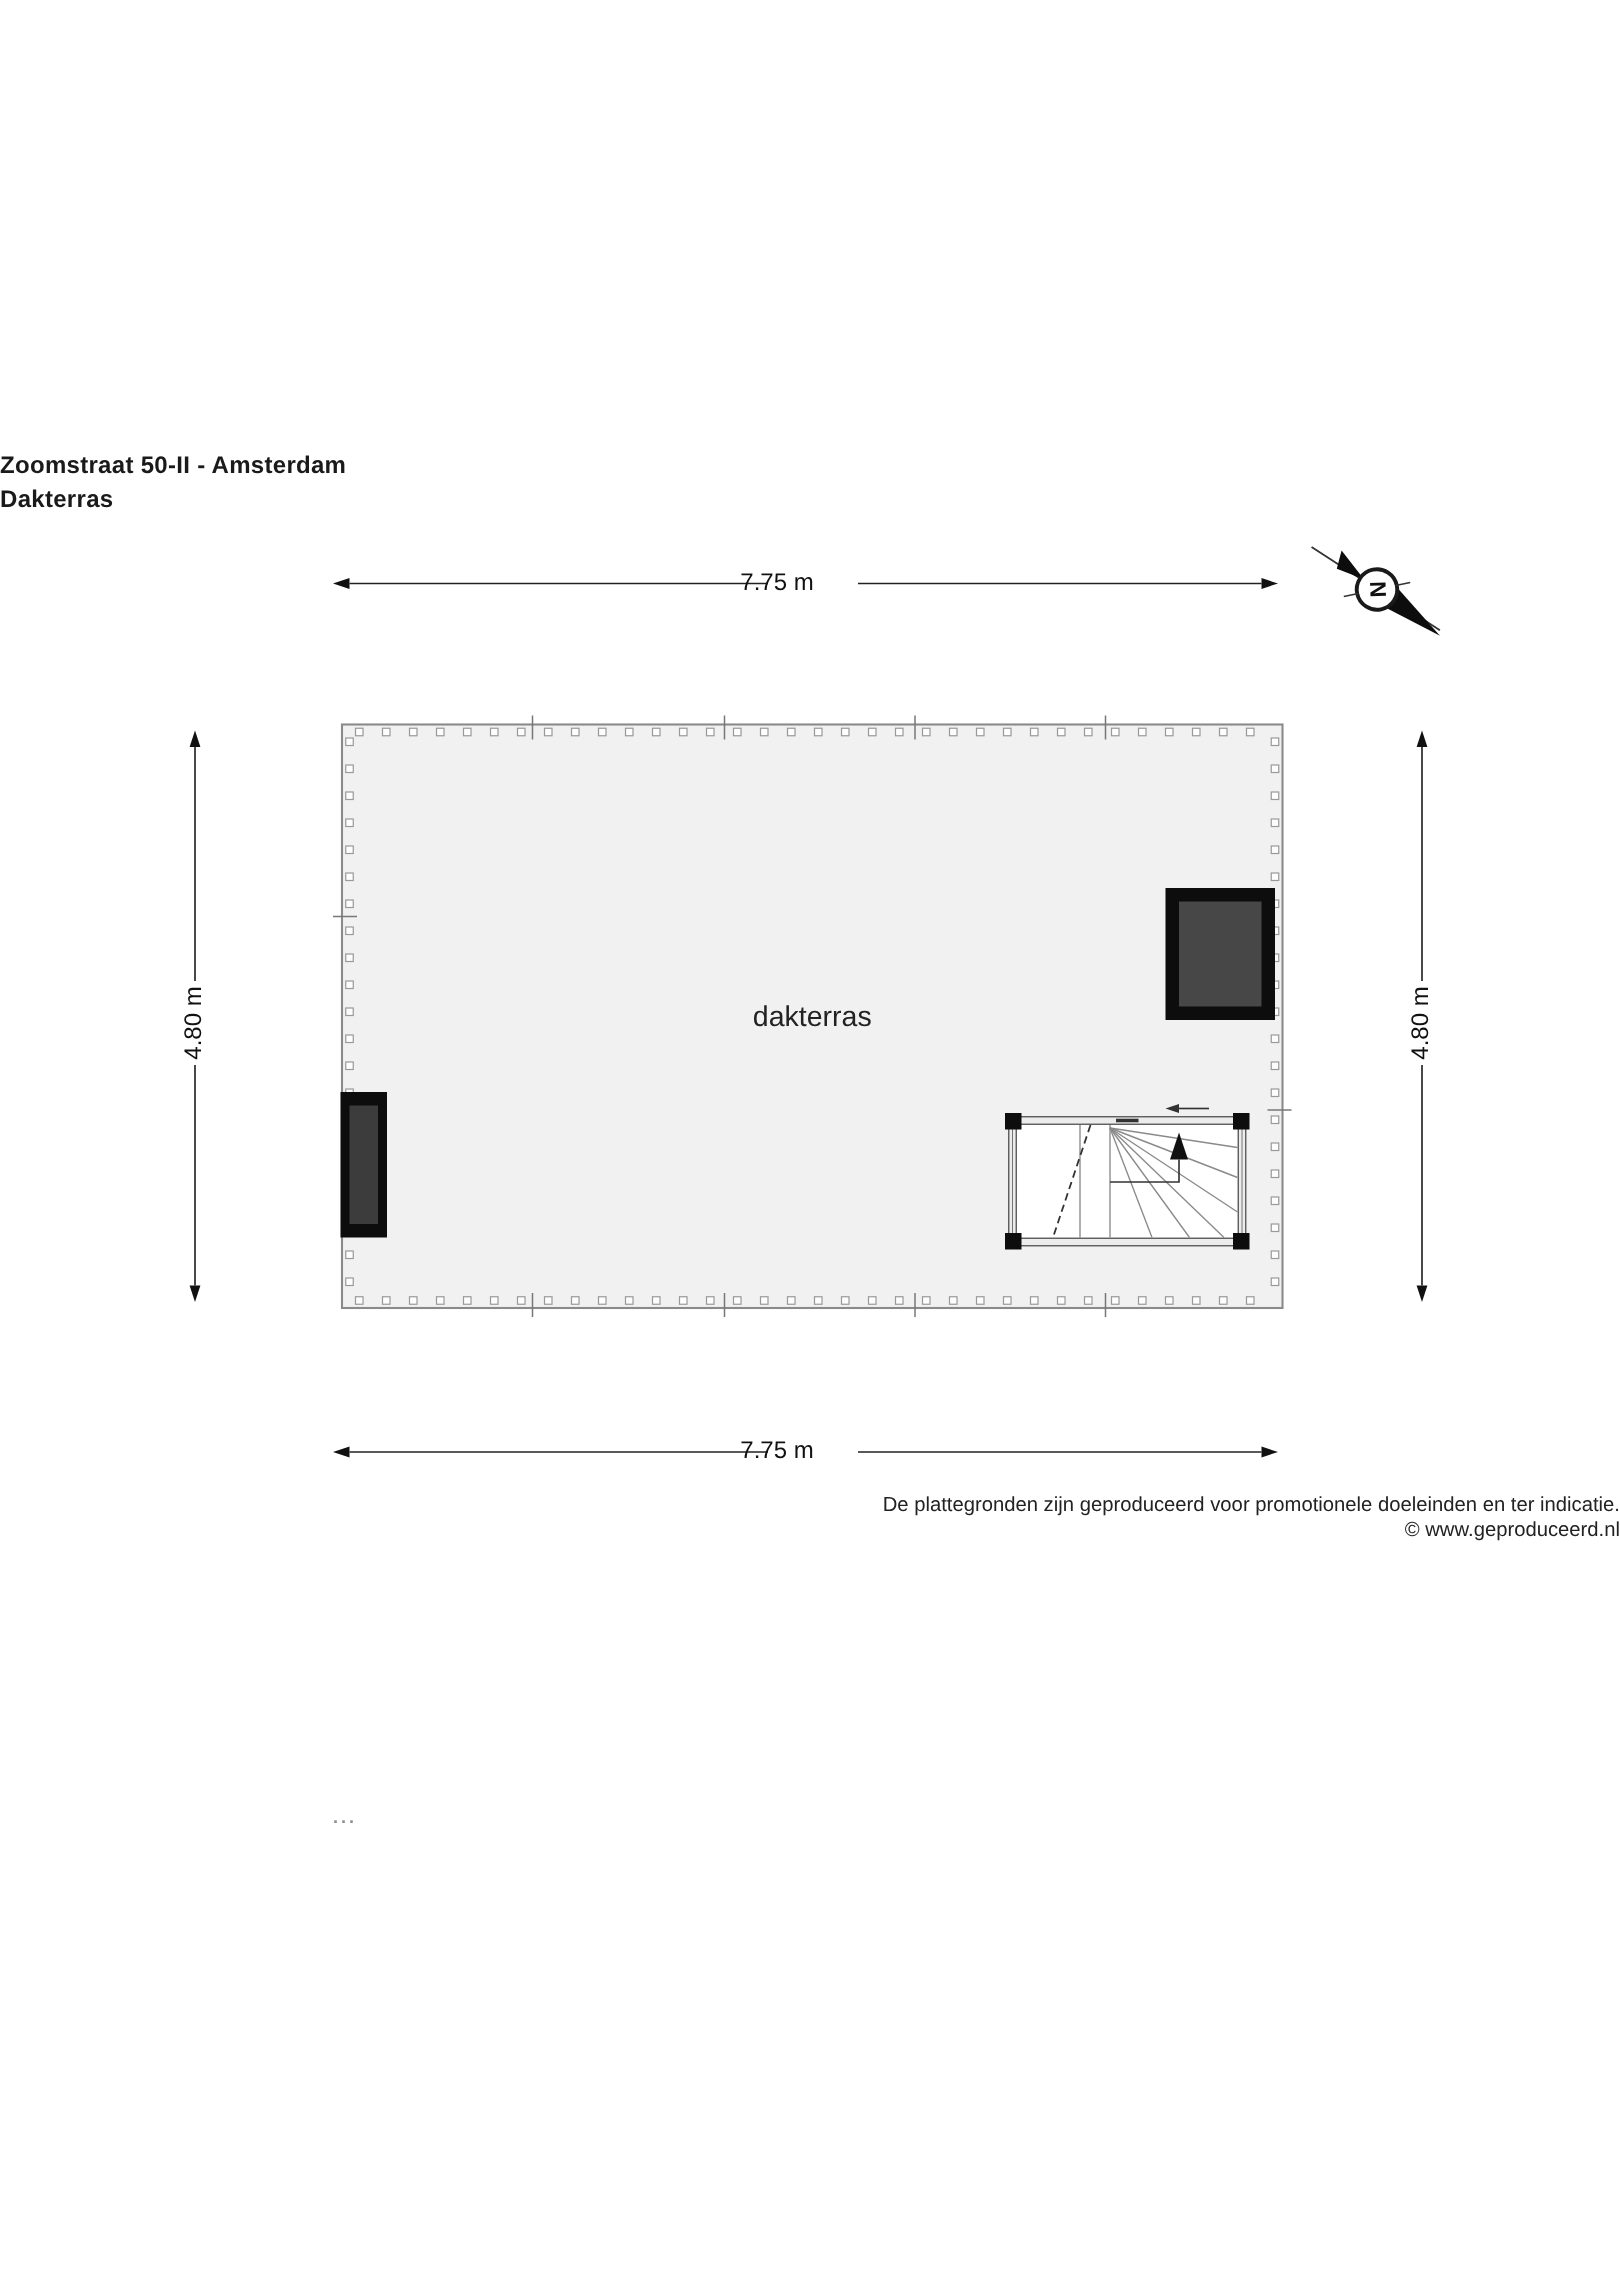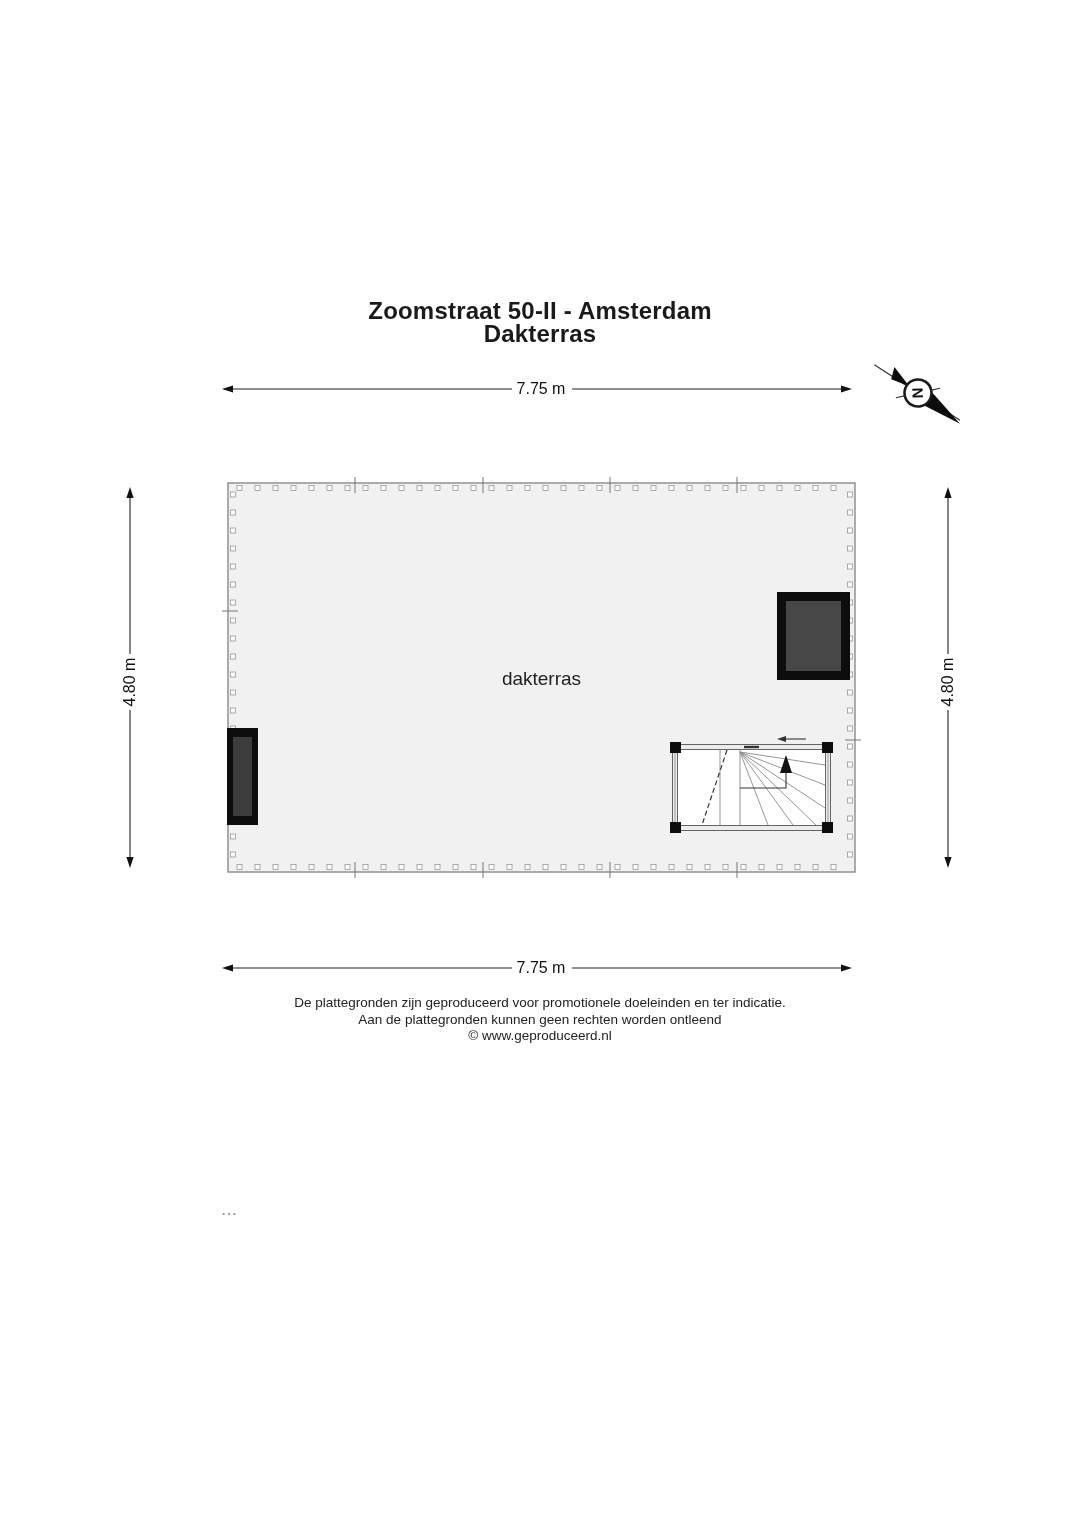--- a/index.html
+++ b/index.html
@@ -7,8 +7,8 @@
           font-family:"Liberation Sans","DejaVu Sans",sans-serif;color:#1a1a1a;}
   .abs{position:absolute;}
   #drawing{position:absolute;left:0;top:0;}
-  .title-block{left:0;top:299px;width:1080px;text-align:center;
-               font-size:24px;font-weight:bold;line-height:23px;letter-spacing:.2px;}
+  .title-block{left:0;top:299px;width:1080px;text-align:left;
+               font-size:16px;font-weight:bold;line-height:23px;letter-spacing:.2px;}
   .room-label{left:228px;top:668px;width:627px;text-align:center;font-size:19px;color:#222;}
   .dim-label{width:200px;text-align:center;font-size:16px;color:#111;white-space:nowrap;}
   .dim-label.h{left:441px;}

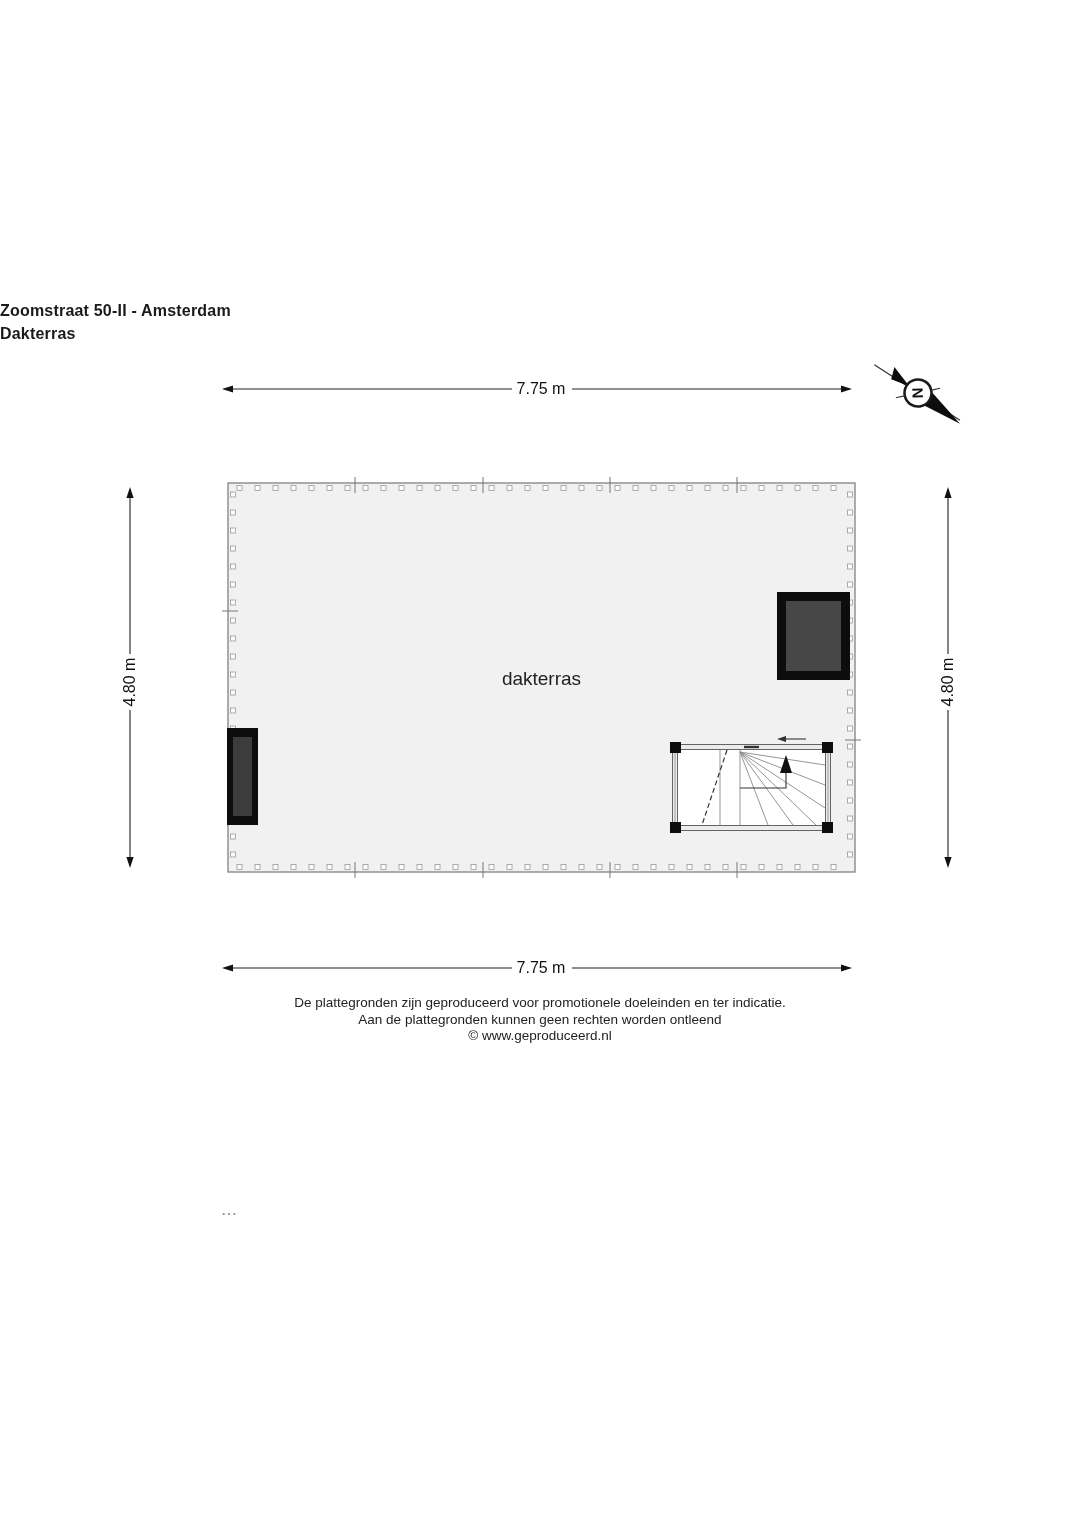--- a/index.html
+++ b/index.html
@@ -11,7 +11,7 @@
                font-size:16px;font-weight:bold;line-height:23px;letter-spacing:.2px;}
   .room-label{left:228px;top:668px;width:627px;text-align:center;font-size:19px;color:#222;}
   .dim-label{width:200px;text-align:center;font-size:16px;color:#111;white-space:nowrap;}
-  .dim-label.h{left:441px;}
+  .dim-label.h{left:418px;}
   .dim-label.v{width:120px;height:20px;transform:rotate(-90deg);line-height:20px;}
   .footer{left:0;top:995px;width:1080px;text-align:center;font-size:13.5px;line-height:16.5px;color:#222;}
   .ellipsis{left:222px;top:1204px;font-size:12px;font-weight:bold;color:#8f8f8f;letter-spacing:2px;}

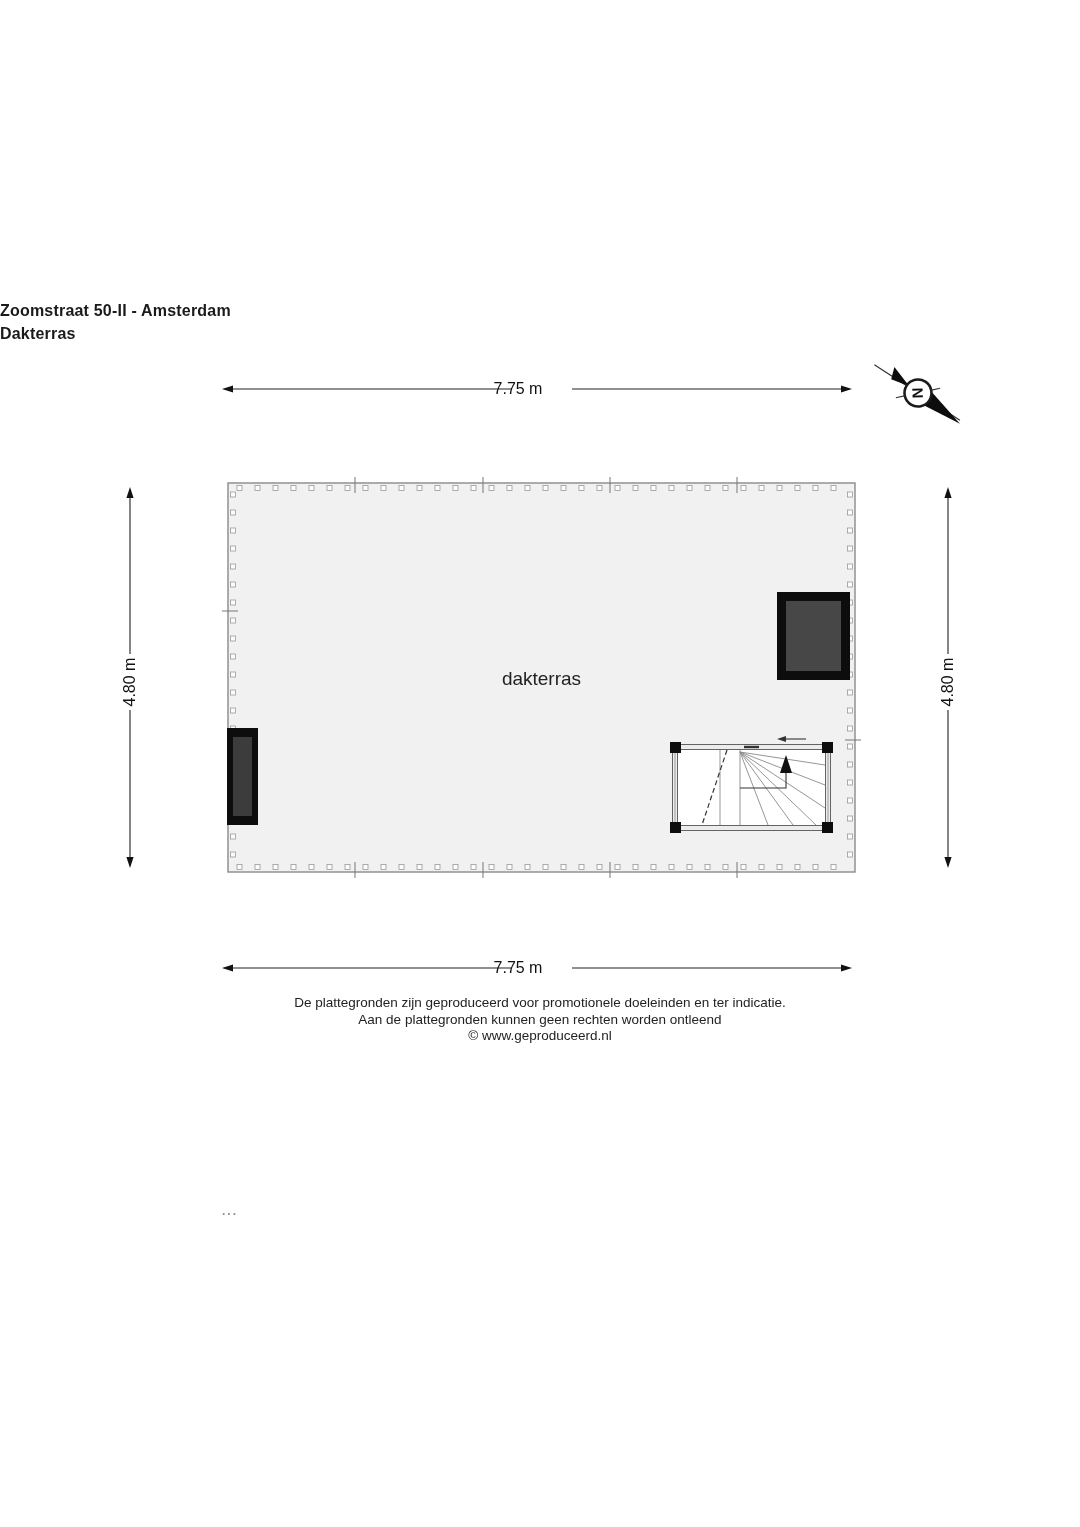--- a/index.html
+++ b/index.html
@@ -13,7 +13,7 @@
   .dim-label{width:200px;text-align:center;font-size:16px;color:#111;white-space:nowrap;}
   .dim-label.h{left:418px;}
   .dim-label.v{width:120px;height:20px;transform:rotate(-90deg);line-height:20px;}
-  .footer{left:0;top:995px;width:1080px;text-align:center;font-size:13.5px;line-height:16.5px;color:#222;}
+  .footer{left:0;top:995px;width:1080px;text-align:right;font-size:13.5px;line-height:16.5px;color:#222;}
   .ellipsis{left:222px;top:1204px;font-size:12px;font-weight:bold;color:#8f8f8f;letter-spacing:2px;}
   .band{fill:#ececec;stroke:#555;stroke-width:.9;}
   .dim{stroke:#222;stroke-width:1.1;}

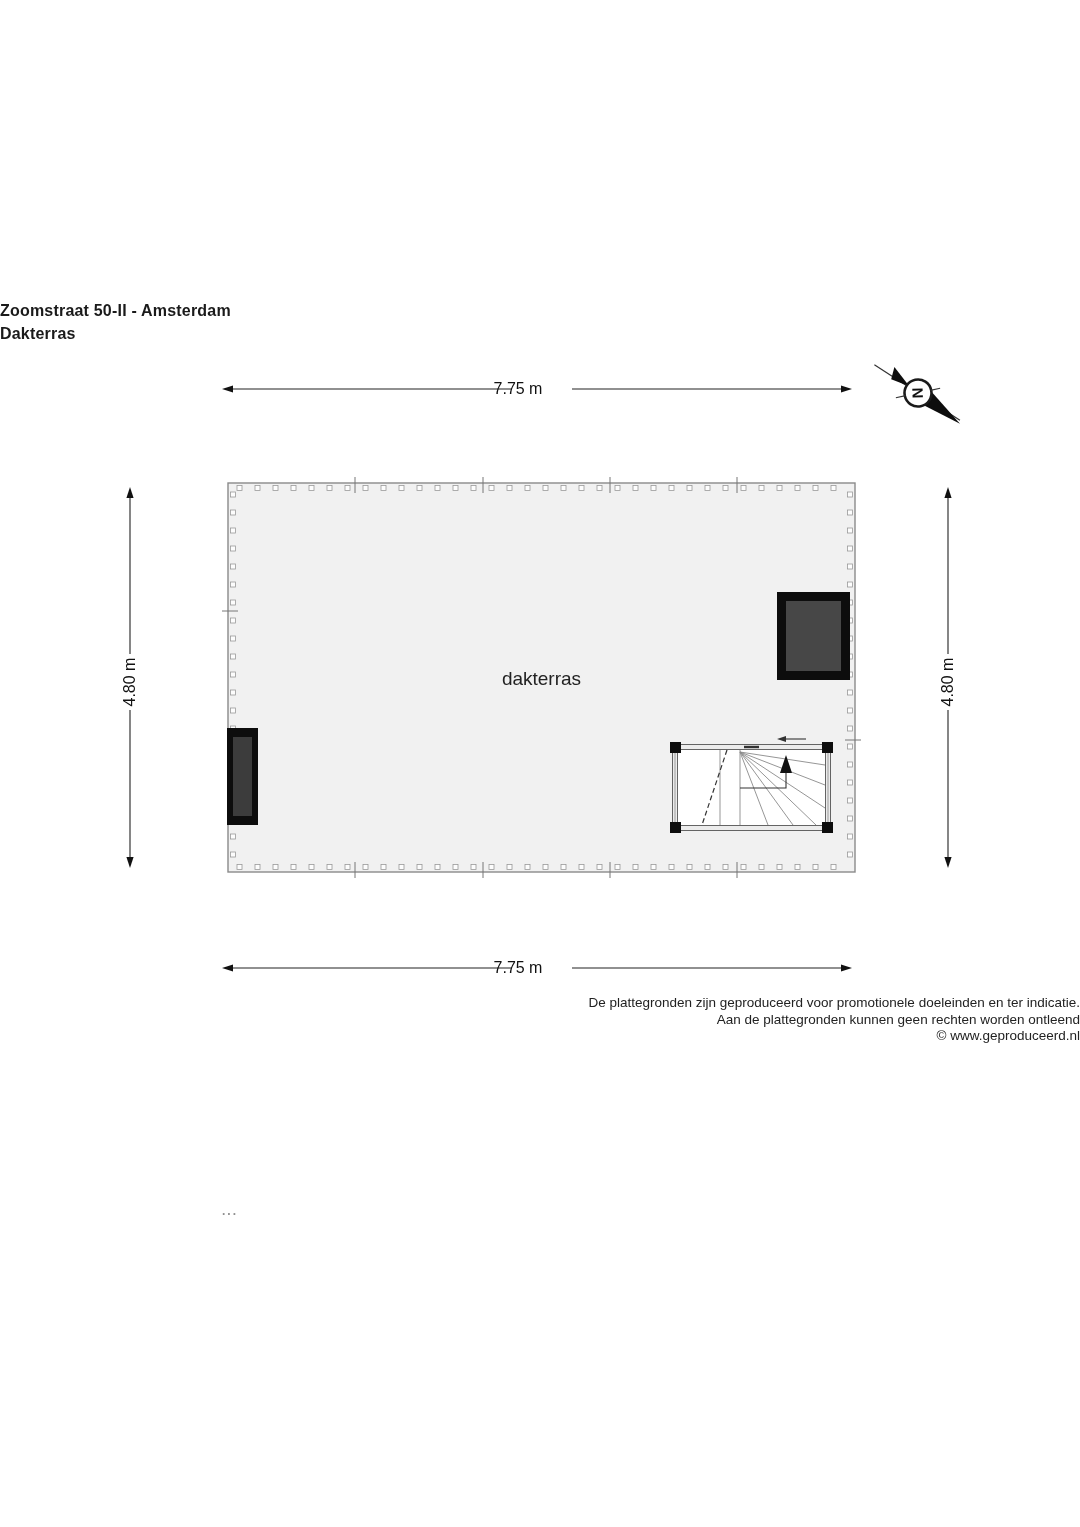--- a/index.html
+++ b/index.html
@@ -248,7 +248,6 @@
 
   <div class="abs footer">
     <div>De plattegronden zijn geproduceerd voor promotionele doeleinden en ter indicatie.</div>
-    <div>Aan de plattegronden kunnen geen rechten worden ontleend</div>
     <div>© www.geproduceerd.nl</div>
   </div>
 

